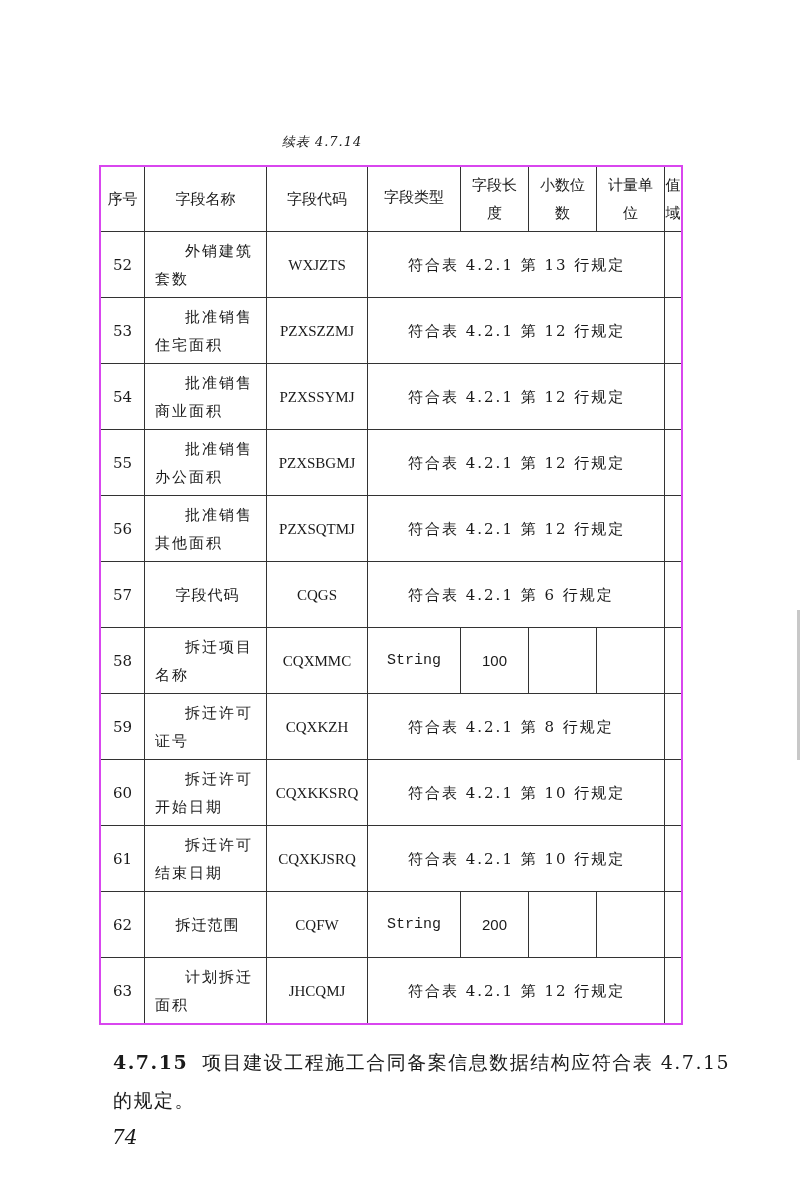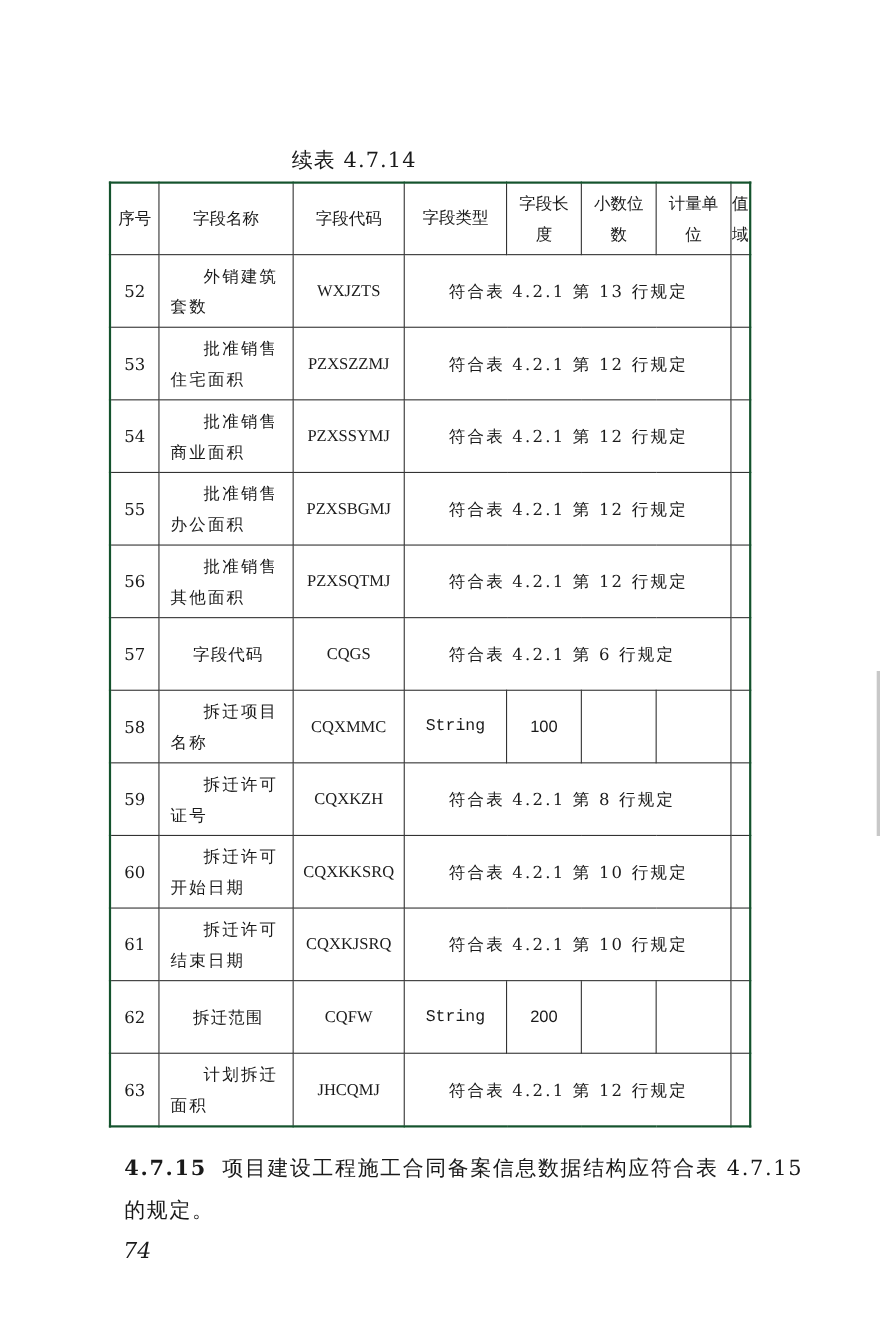--- a/index.html
+++ b/index.html
@@ -21,8 +21,9 @@
       left: 0;
       width: 644px;
       text-align: center;
-      font-size: 19px;
+      font-size: 13px;
       letter-spacing: 1px;
+      font-style: italic;
     }
     table.spec {
       position: absolute;

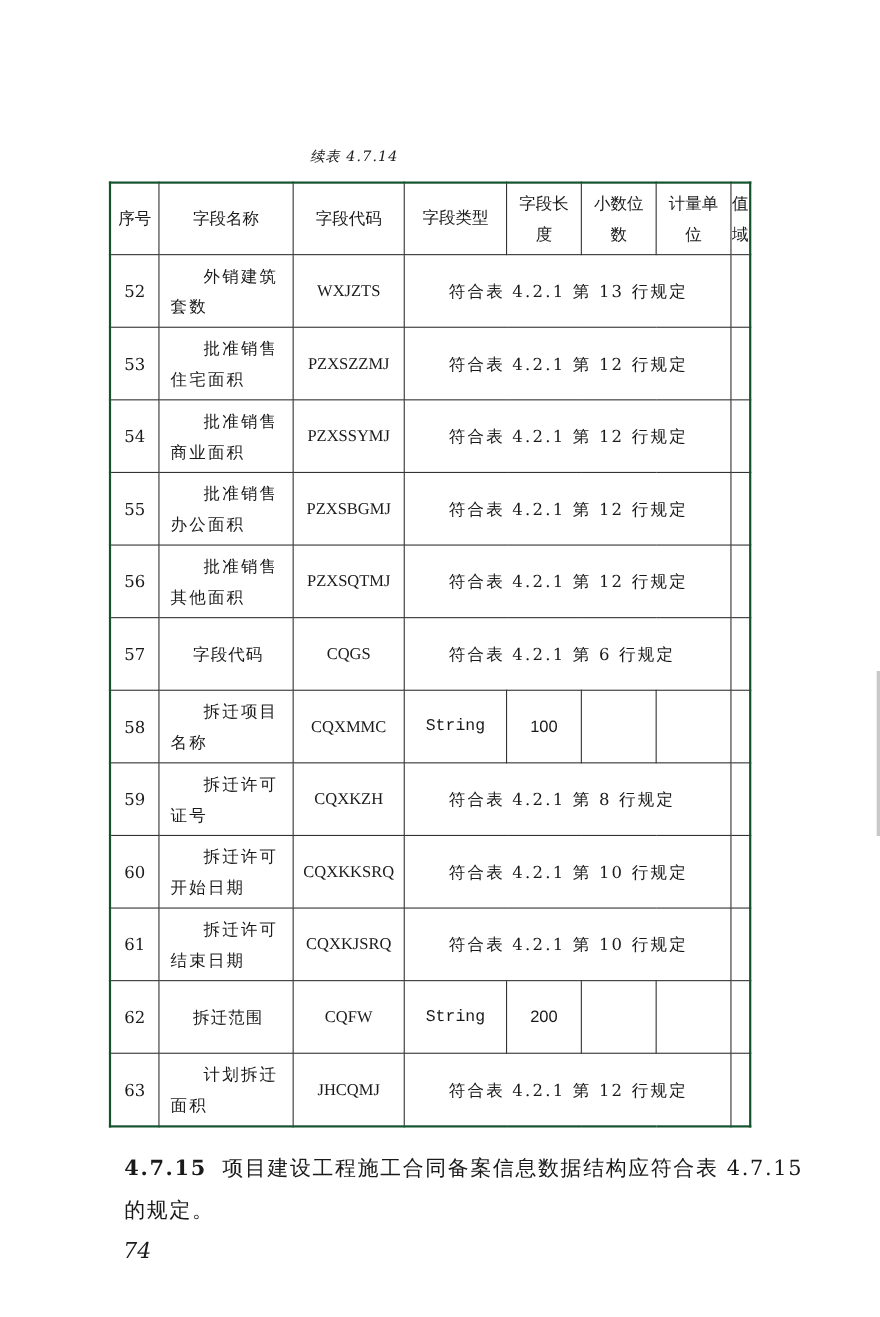--- a/index.html
+++ b/index.html
@@ -32,7 +32,7 @@
       width: 584px;
       border-collapse: collapse;
       table-layout: fixed;
-      border: 2px solid #14532d;
+      border: 2px solid #d946ef;
     }
     table.spec th, table.spec td {
       border: 1px solid #333;

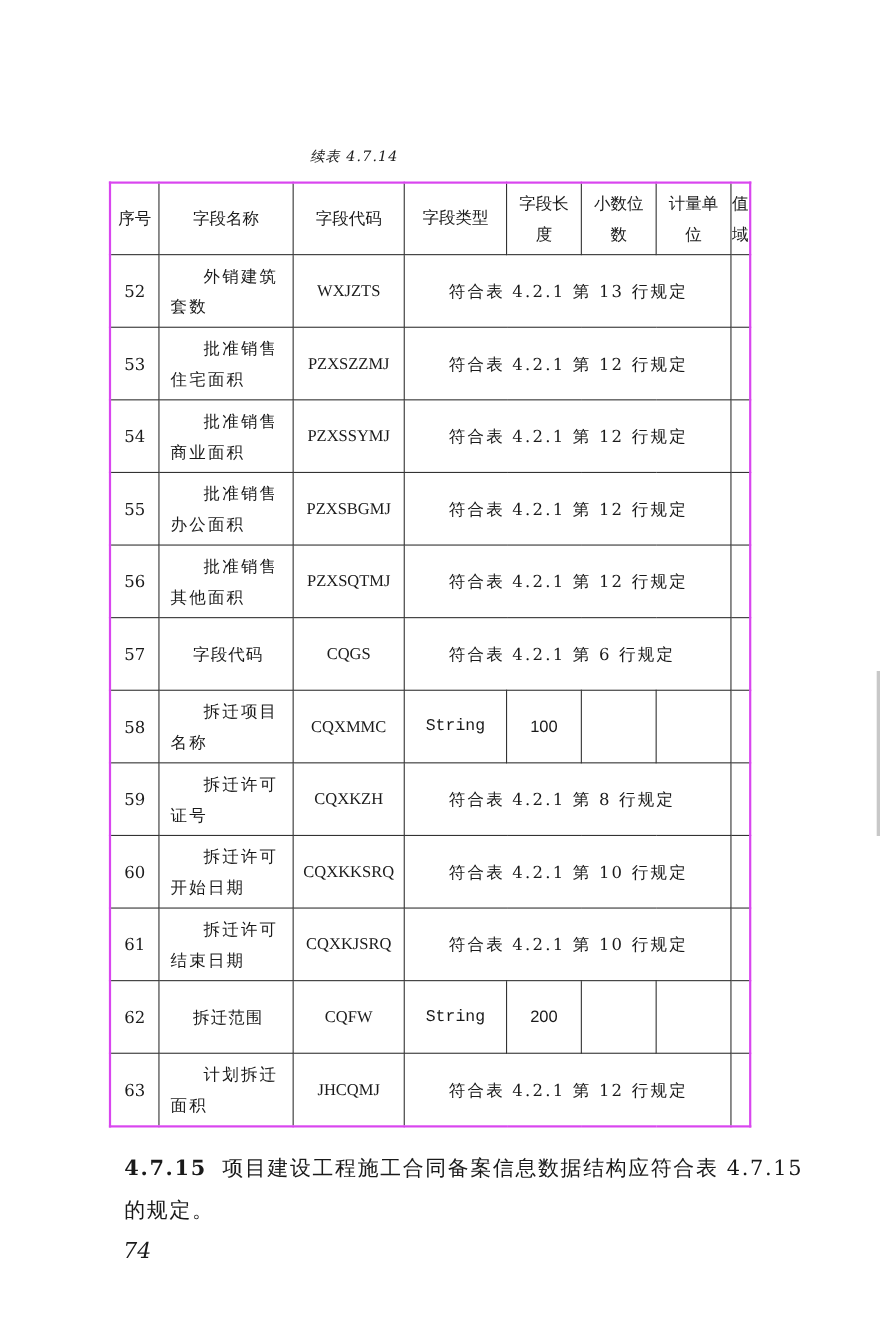--- a/index.html
+++ b/index.html
@@ -98,7 +98,7 @@
       <th class="c-no">序号</th>
       <th class="c-name" style="text-align:center;padding:0 !important;">字段名称</th>
       <th class="c-code" style="font-family:'DejaVu Serif',serif;">字段代码</th>
-      <th class="c-type" style="font-family:Liberation Sans, sans-serif;padding:0 12px;margin-top:36px;">字段类型</th>
+      <th class="c-type" style="font-family:Liberation Mono, monospace;padding:0 12px;margin-top:36px;">字段类型</th>
       <th class="c-len" style="font-family:'DejaVu Serif',serif;padding:0 8px;">字段长度</th>
       <th class="c-dec" style="padding:0 8px;">小数位数</th>
       <th class="c-unit" style="padding:0 8px;">计量单位</th>

